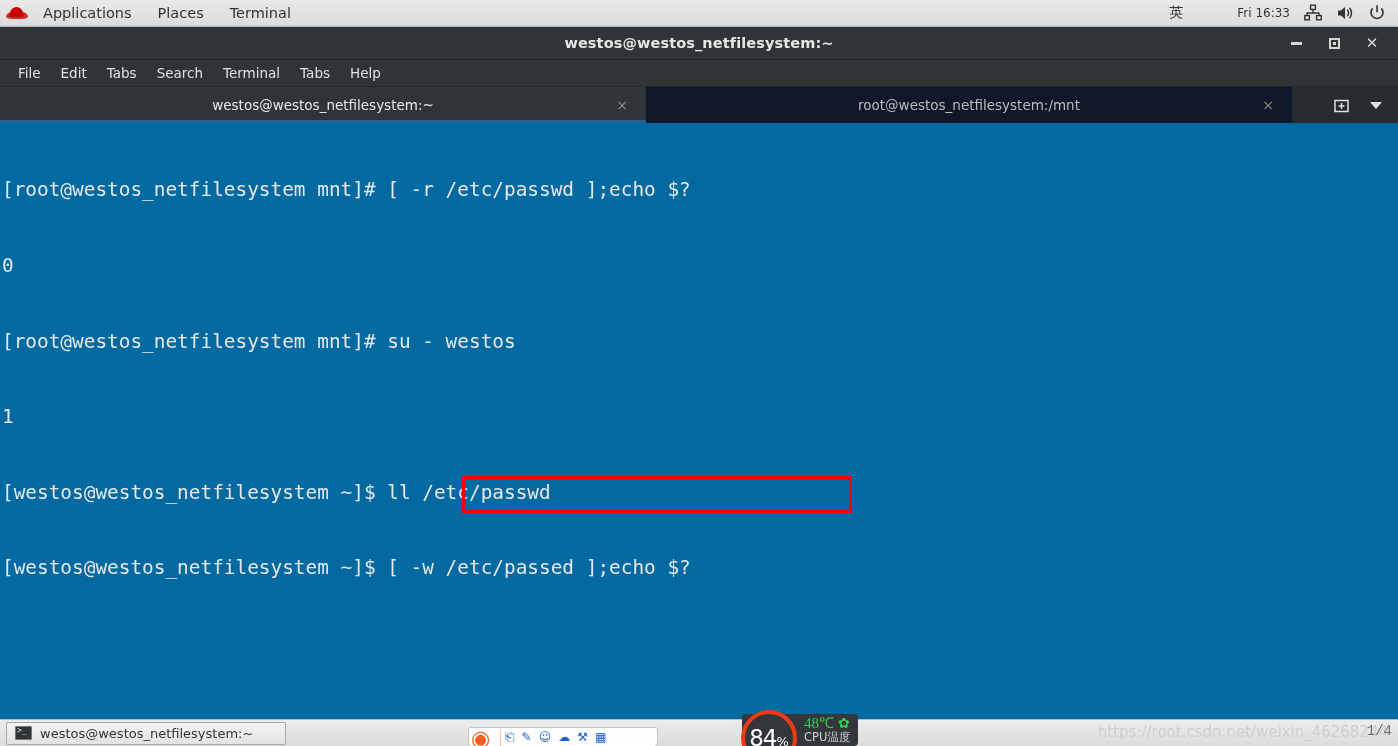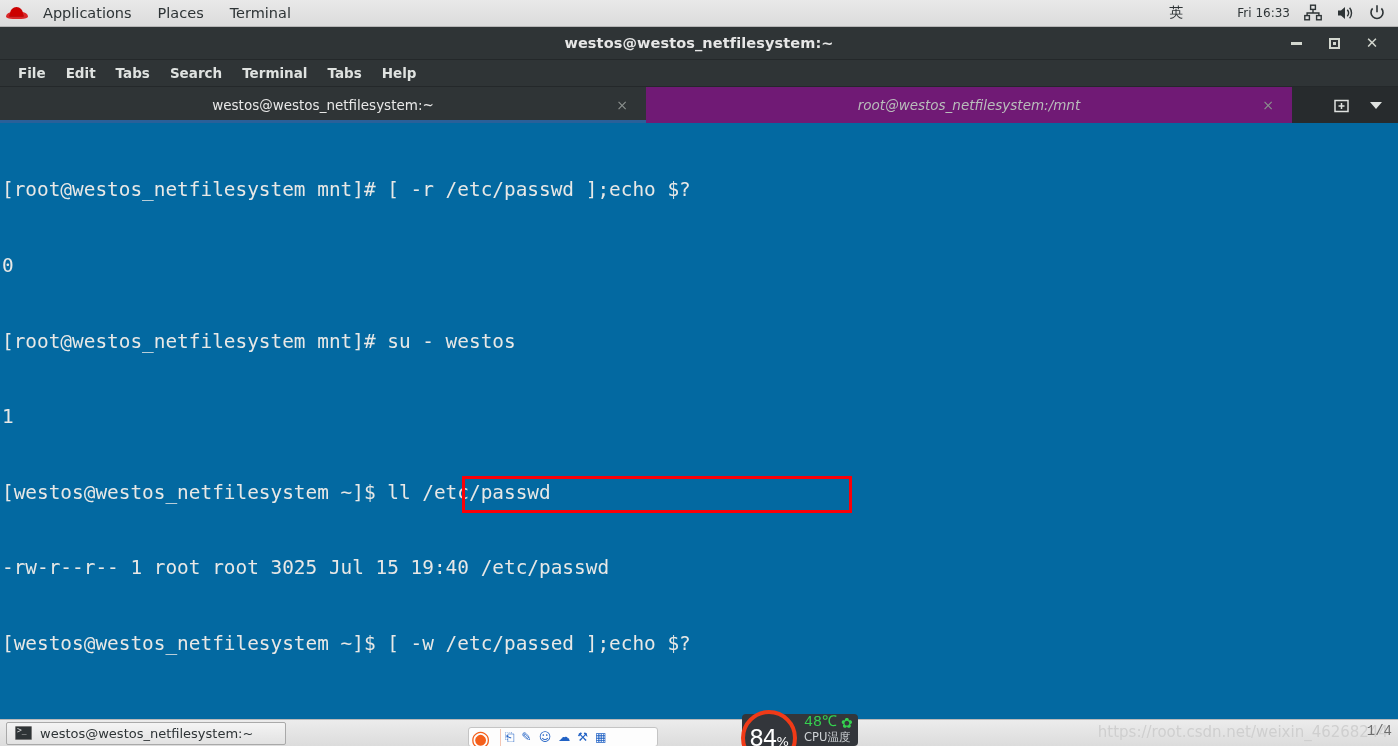--- a/index.html
+++ b/index.html
@@ -70,7 +70,7 @@
 
   #menubar {
     height: 27px; background: #2f3436; display: flex; align-items: center;
-    padding-left: 8px; gap: 0px; border-bottom: 1px solid #24282a; font-weight: bold;
+    padding-left: 8px; gap: 0px; border-bottom: 1px solid #24282a;
   }
   .menu-item {
     color: #dfe2e0; font-size: 13.5px; padding: 4px 10px 5px 10px;

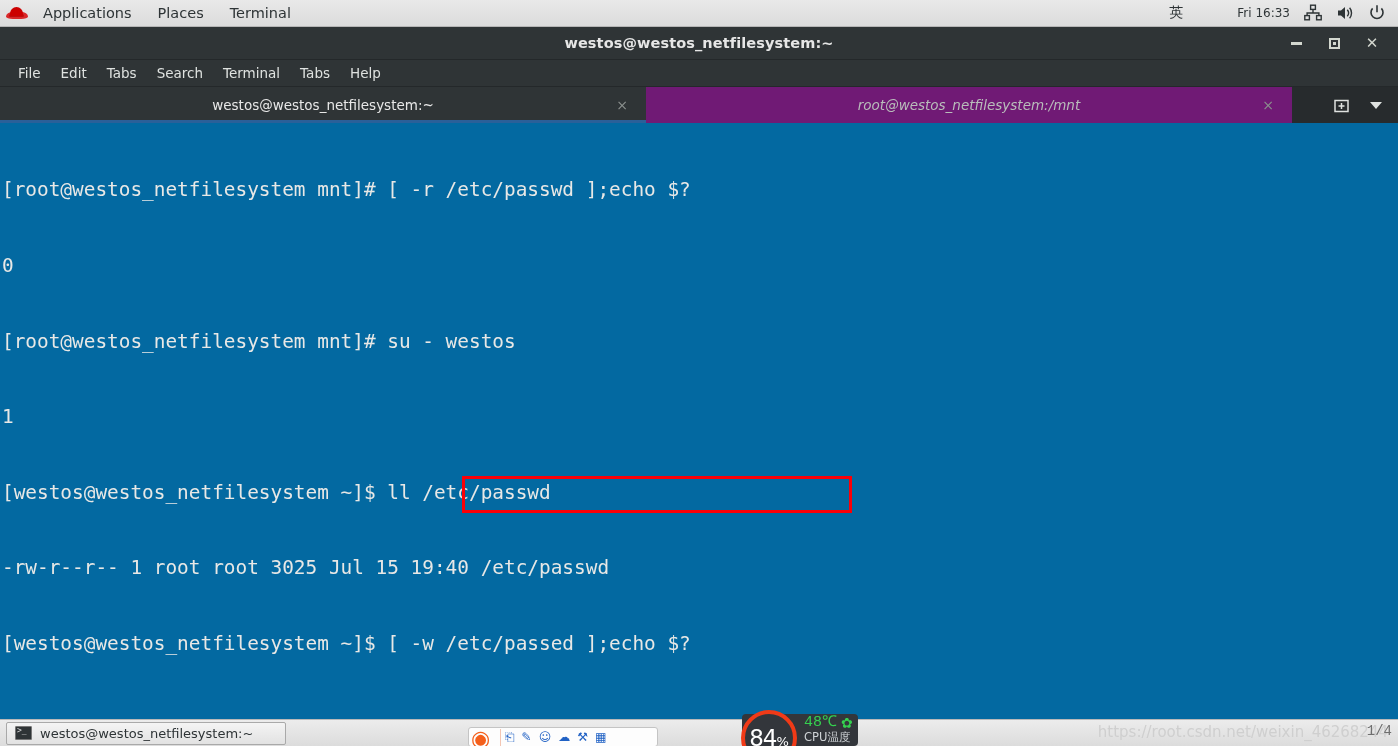--- a/index.html
+++ b/index.html
@@ -83,7 +83,7 @@
     width: 646px; font-size: 13.5px;
   }
   .tab.active { background: #2f3436; color: #e8e8e8; }
-  .tab.inactive { background: #701a75; color: #b9bdbb; font-style: italic; }
+  .tab.inactive { background: #0f172a; color: #b9bdbb; }
   .tab.active::after {
     content:''; position:absolute; left:0; right:0; bottom:0; height:3px; background:#2a6099;
   }

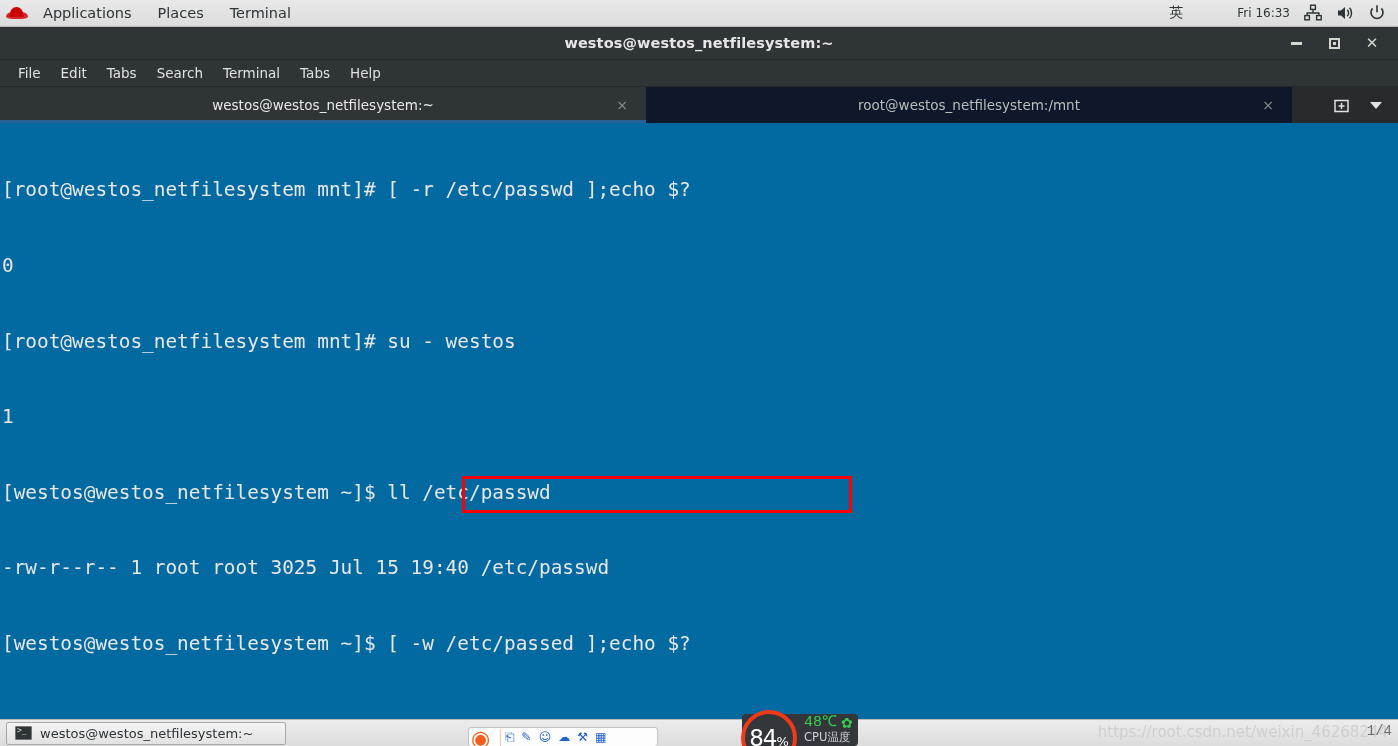--- a/index.html
+++ b/index.html
@@ -275,7 +275,6 @@
       <div class="tline">[root@westos_netfilesystem mnt]# su - westos</div>
       <div class="tline">1</div>
       <div class="tline">[westos@westos_netfilesystem ~]$ ll /etc/passwd</div>
-      <div class="tline">-rw-r--r-- 1 root root 3025 Jul 15 19:40 /etc/passwd</div>
       <div class="tline">[westos@westos_netfilesystem ~]$ [ -w /etc/passed ];echo $?</div>
       
       

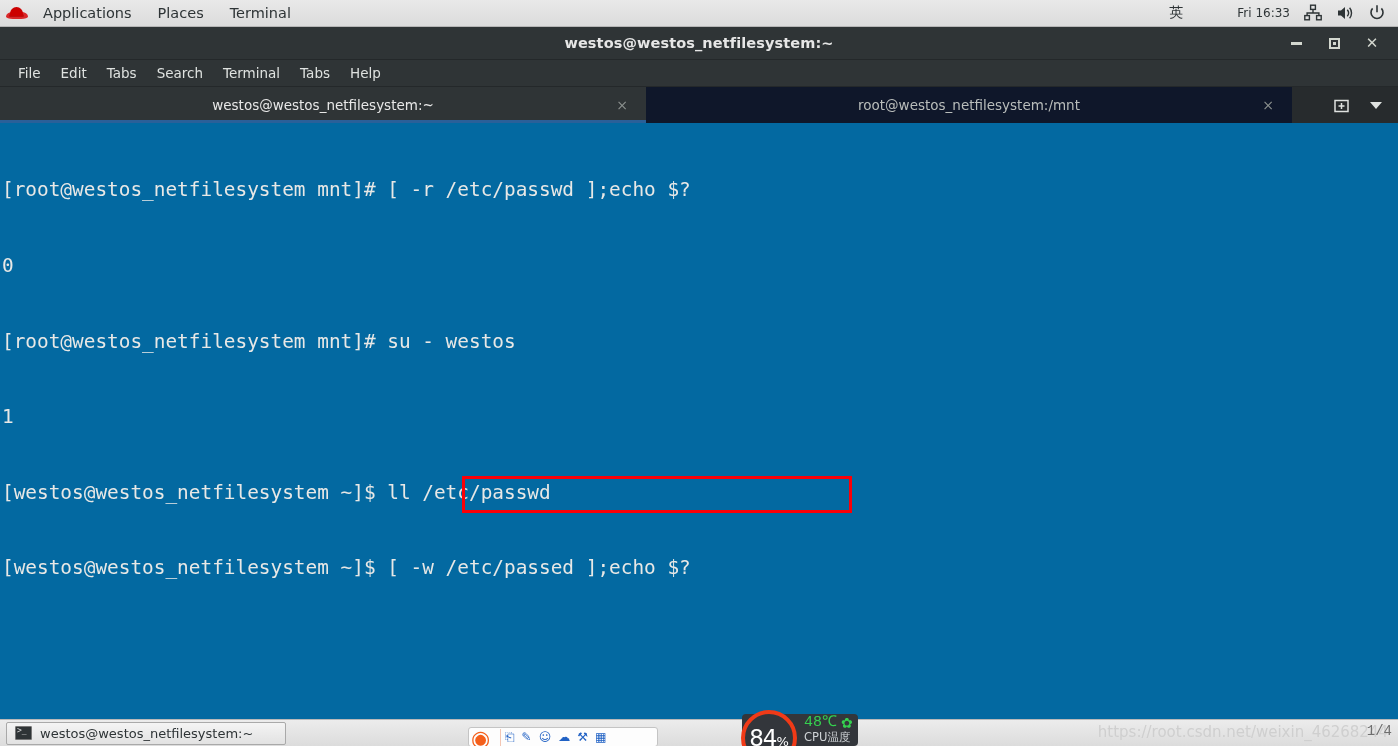--- a/index.html
+++ b/index.html
@@ -166,7 +166,7 @@
   #cpu-pct-sym { font-size: 13px; }
   #cpu-right { margin-left: 62px; line-height: 14px; }
   #cpu-temp-row { display:flex; align-items:center; gap:4px; }
-  #cpu-temp { color: #35d14f; font-size: 15px; font-family:Liberation Mono, monospace; }
+  #cpu-temp { color: #35d14f; font-size: 15px; font-family:Liberation Serif, serif; }
   #leaf { color: #35d14f; font-size: 14px; }
   #cpu-caption { color: #cfd3d6; font-size: 11.5px; font-family:"DejaVu Sans", sans-serif; }
 

